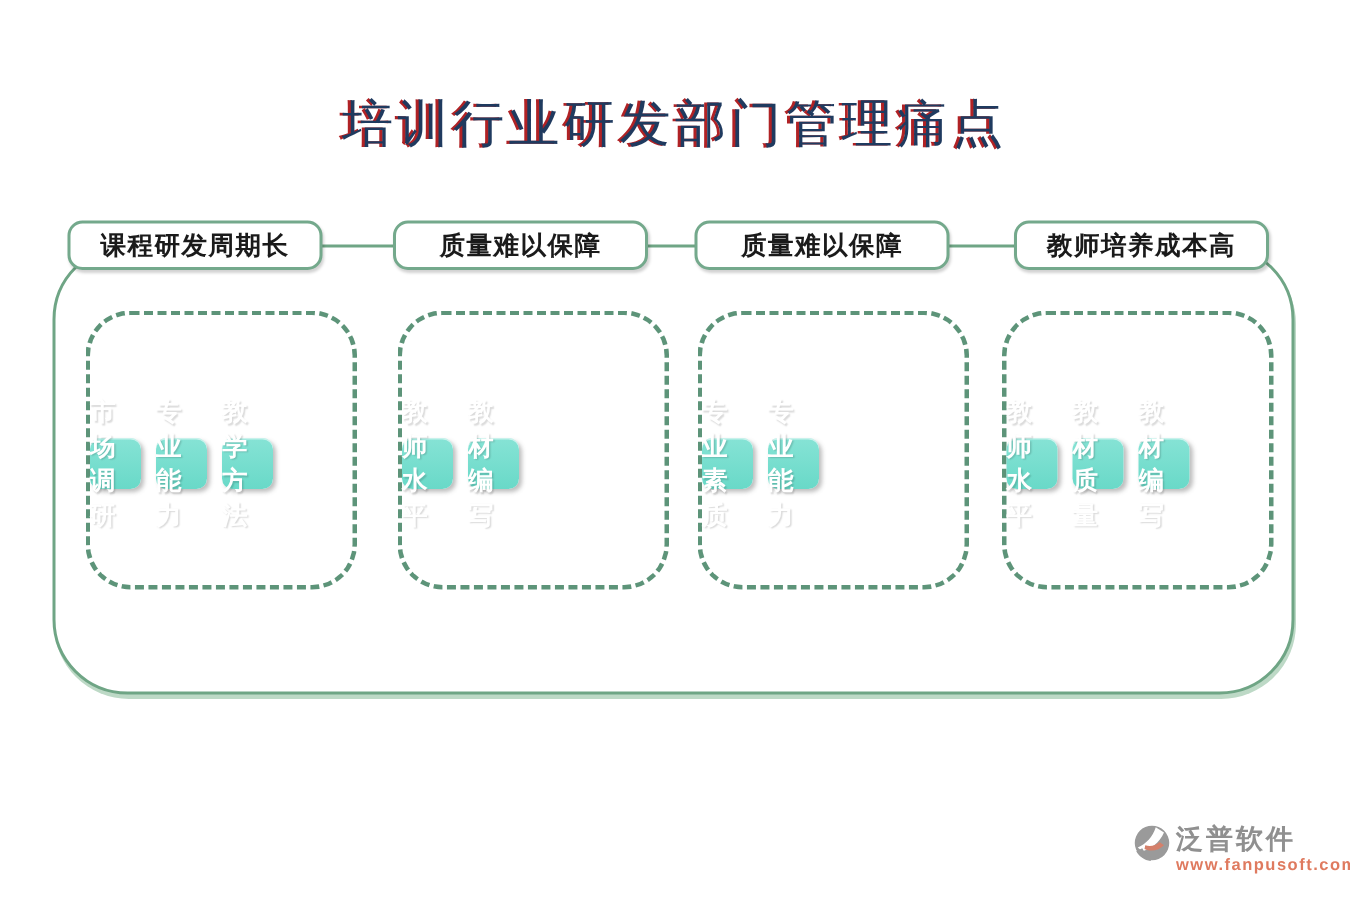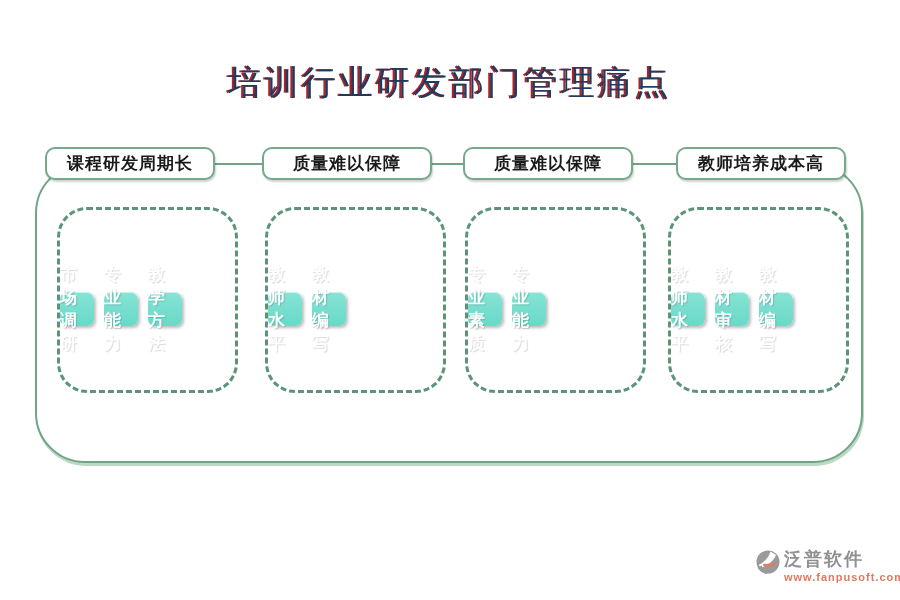--- a/index.html
+++ b/index.html
@@ -100,7 +100,7 @@
   </div>
   <div class="dash-box db4">
     <div class="pill">教师水平</div>
-    <div class="pill">教材审核</div>
+    <div class="pill">教材质量</div>
     <div class="pill">教材编写</div>
   </div>
 

